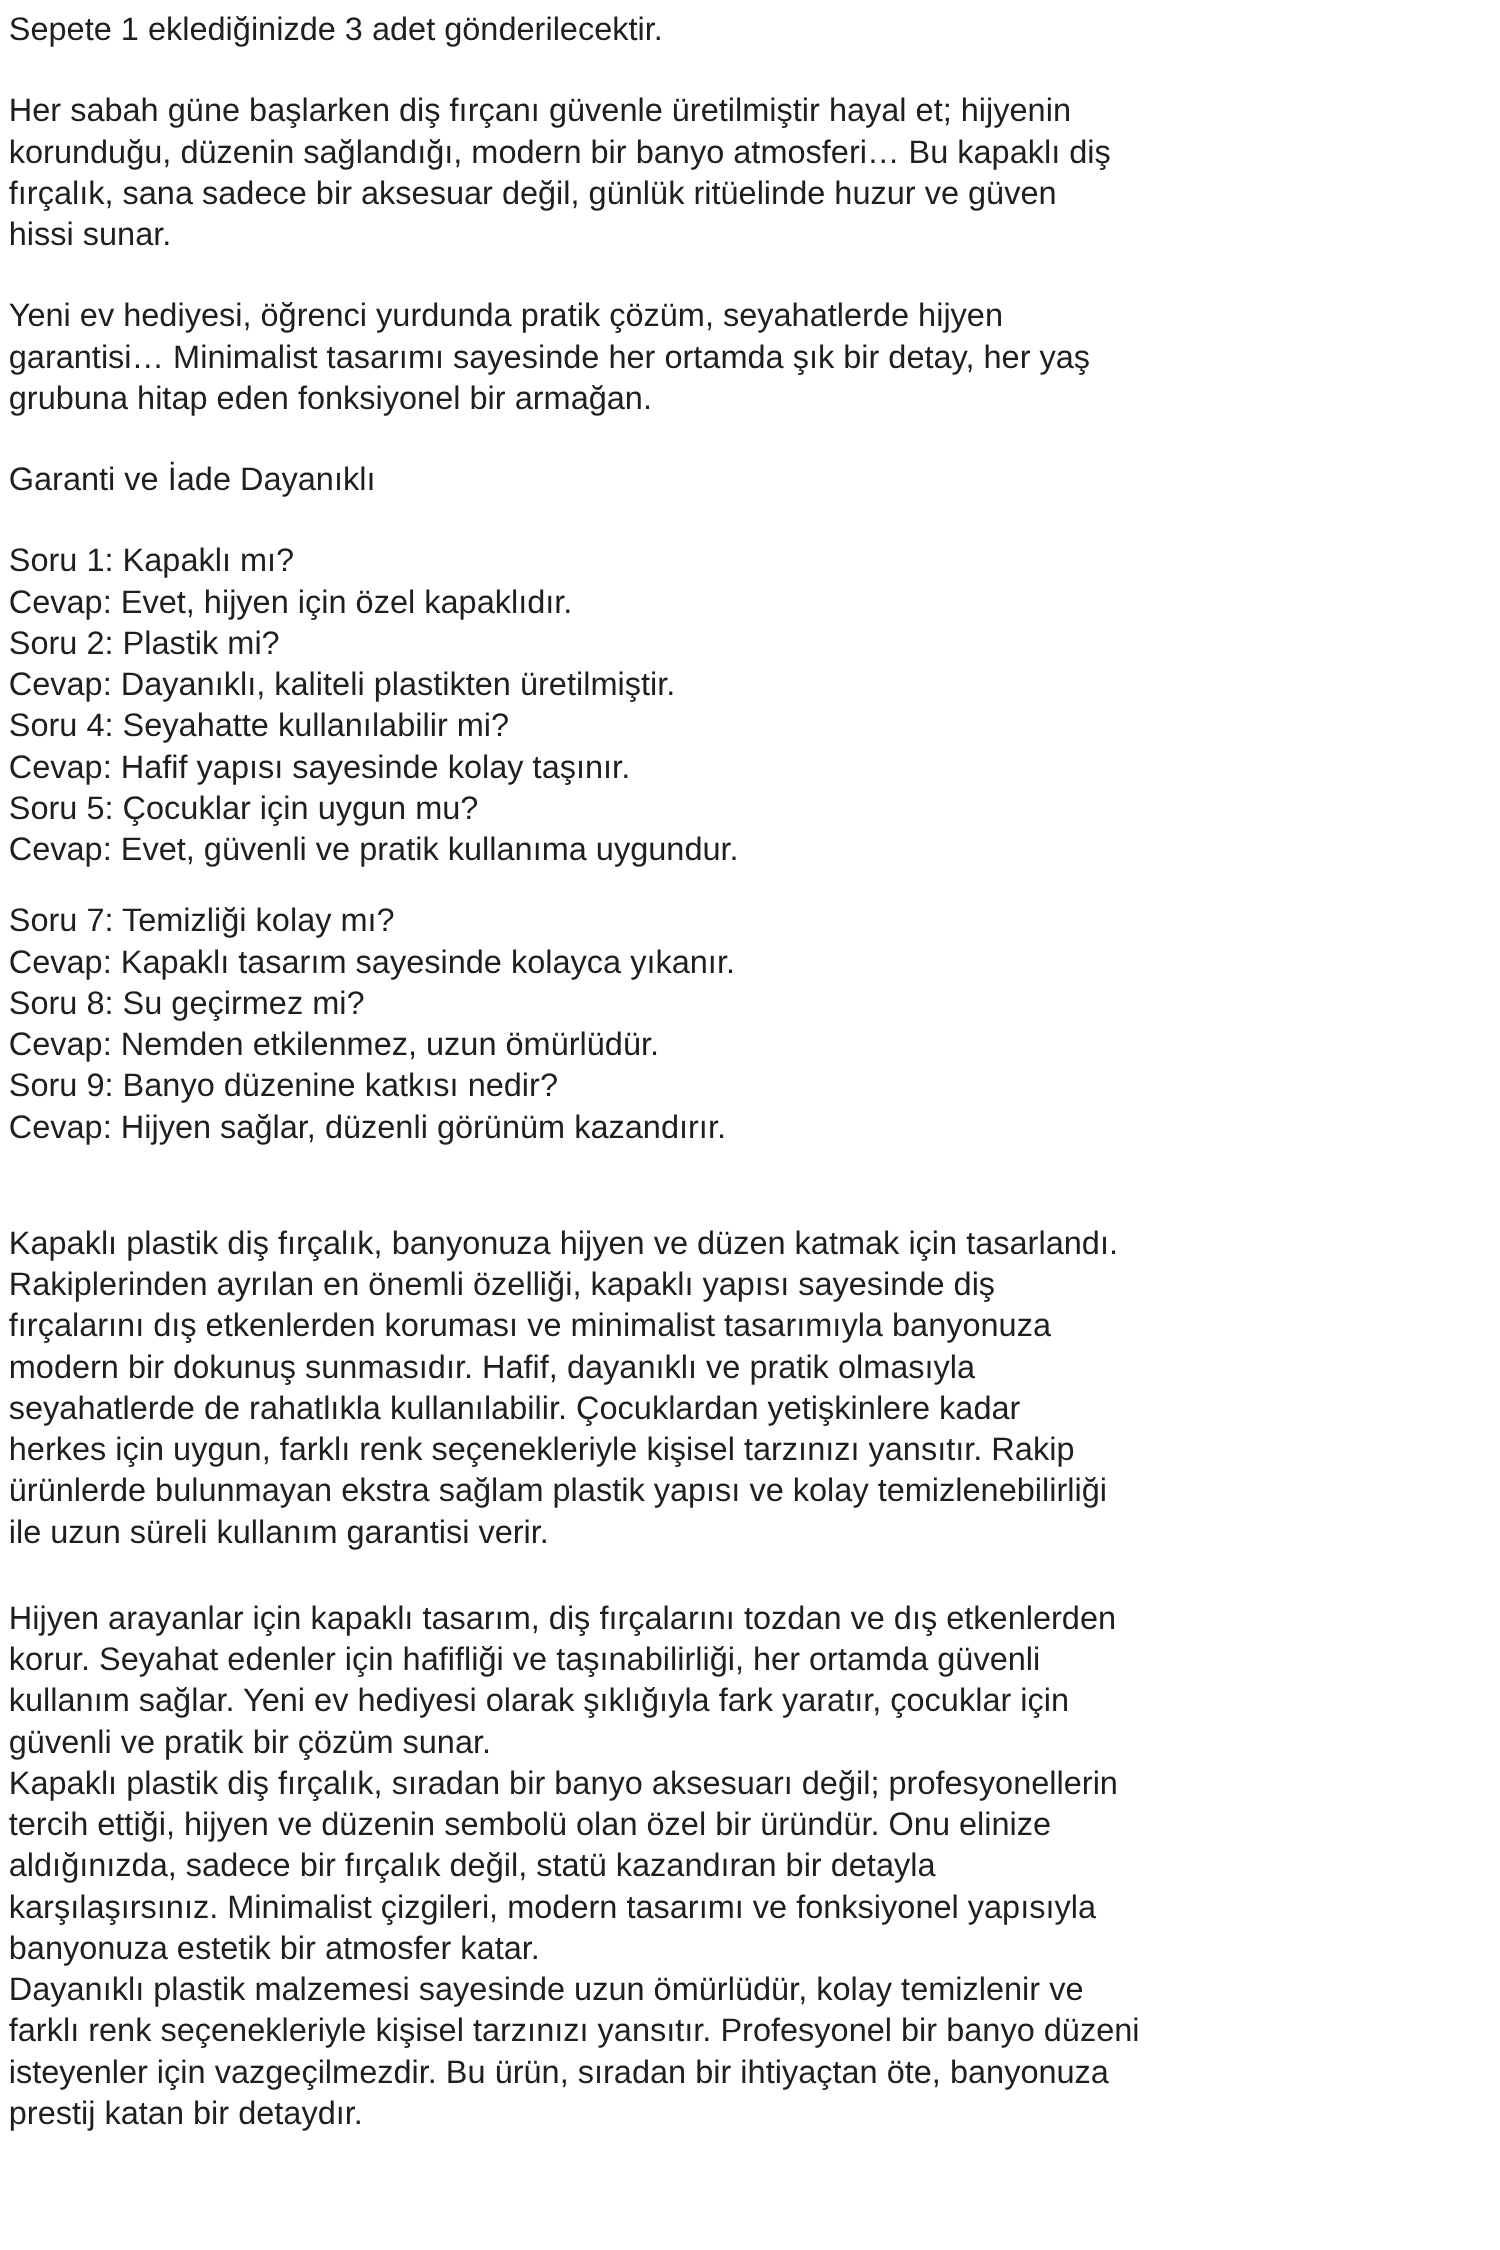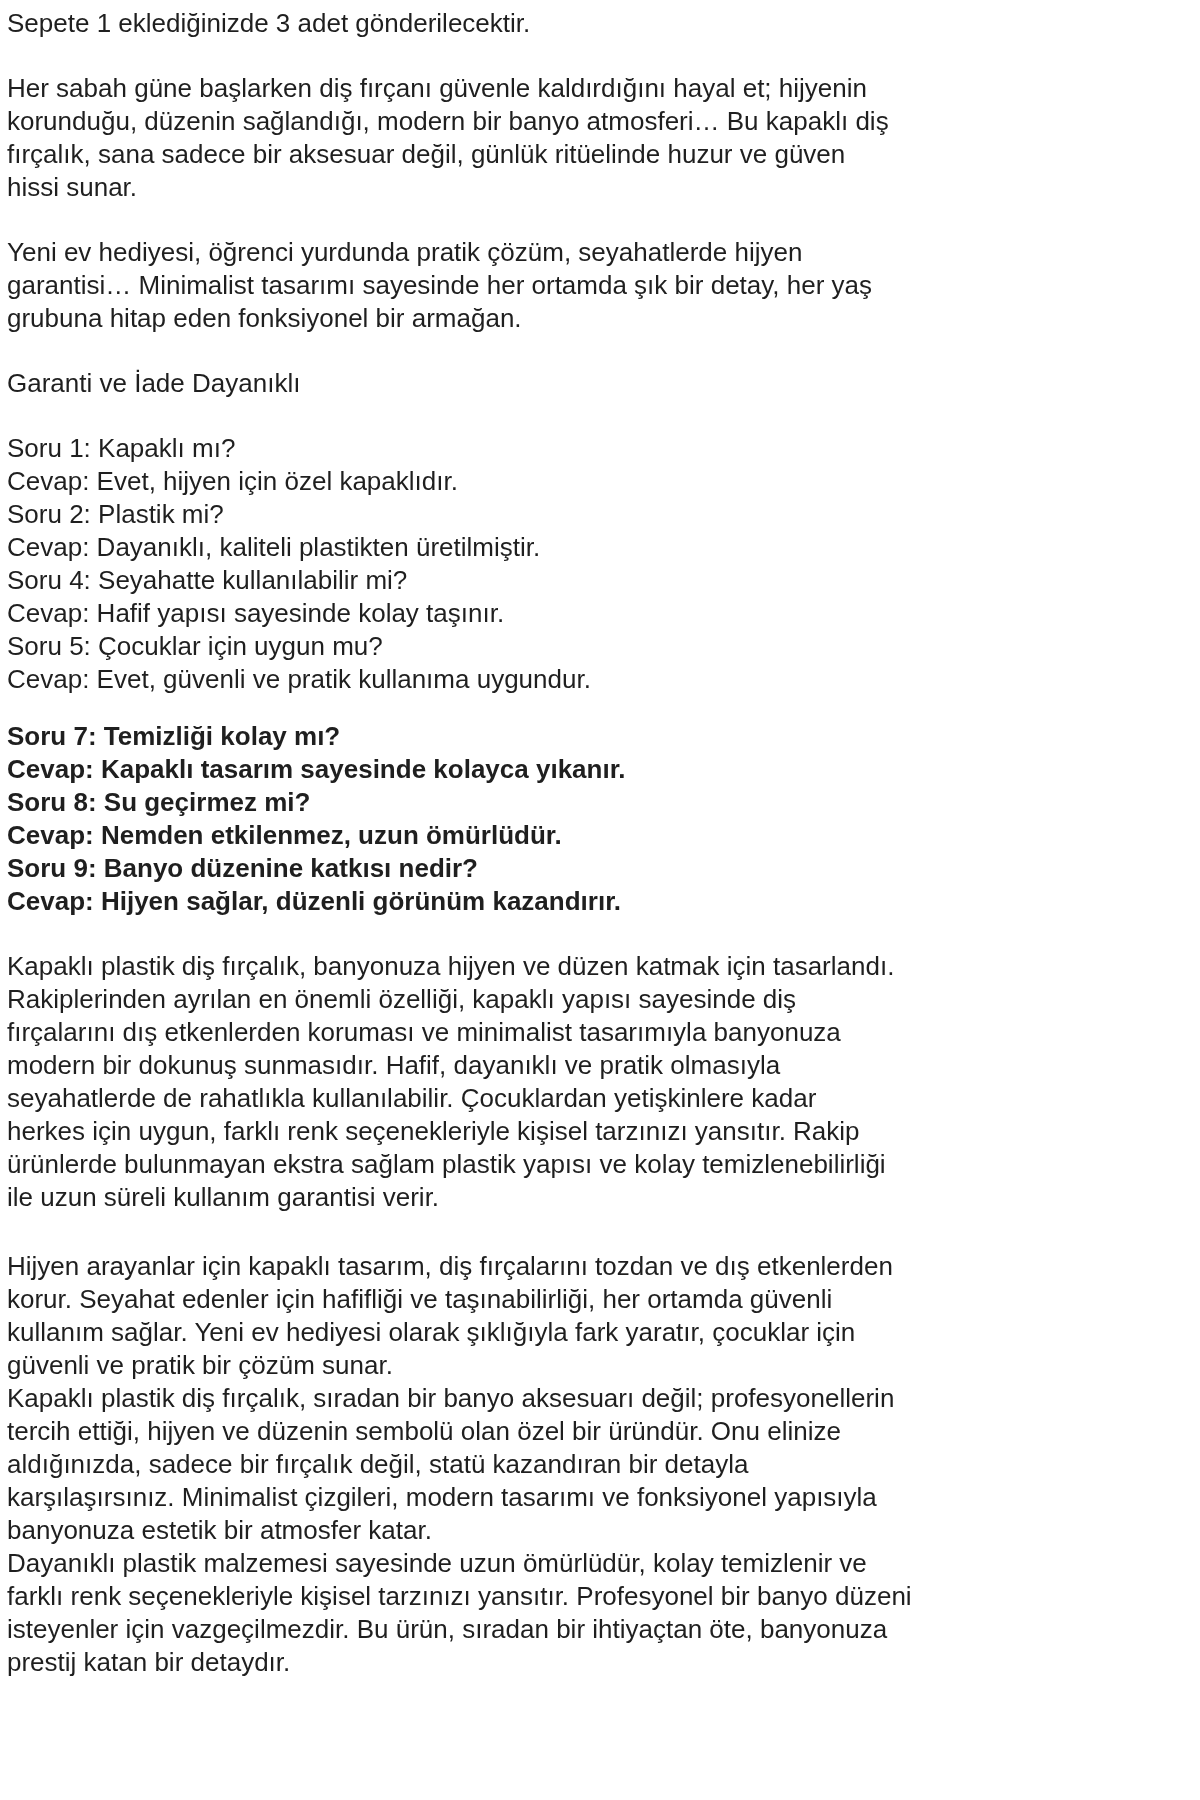--- a/index.html
+++ b/index.html
@@ -36,7 +36,7 @@
 
   <p>Sepete 1 eklediğinizde 3 adet gönderilecektir.</p>
 
-  <p class="mt-one-line">Her sabah güne başlarken diş fırçanı güvenle kaldırdığını hayal et; hijyenin
+  <p class="mt-one-line">Her sabah güne başlarken diş fırçanı güvenle üretilmiştir hayal et; hijyenin
 korunduğu, düzenin sağlandığı, modern bir banyo atmosferi… Bu kapaklı diş
 fırçalık, sana sadece bir aksesuar değil, günlük ritüelinde huzur ve güven
 hissi sunar.</p>

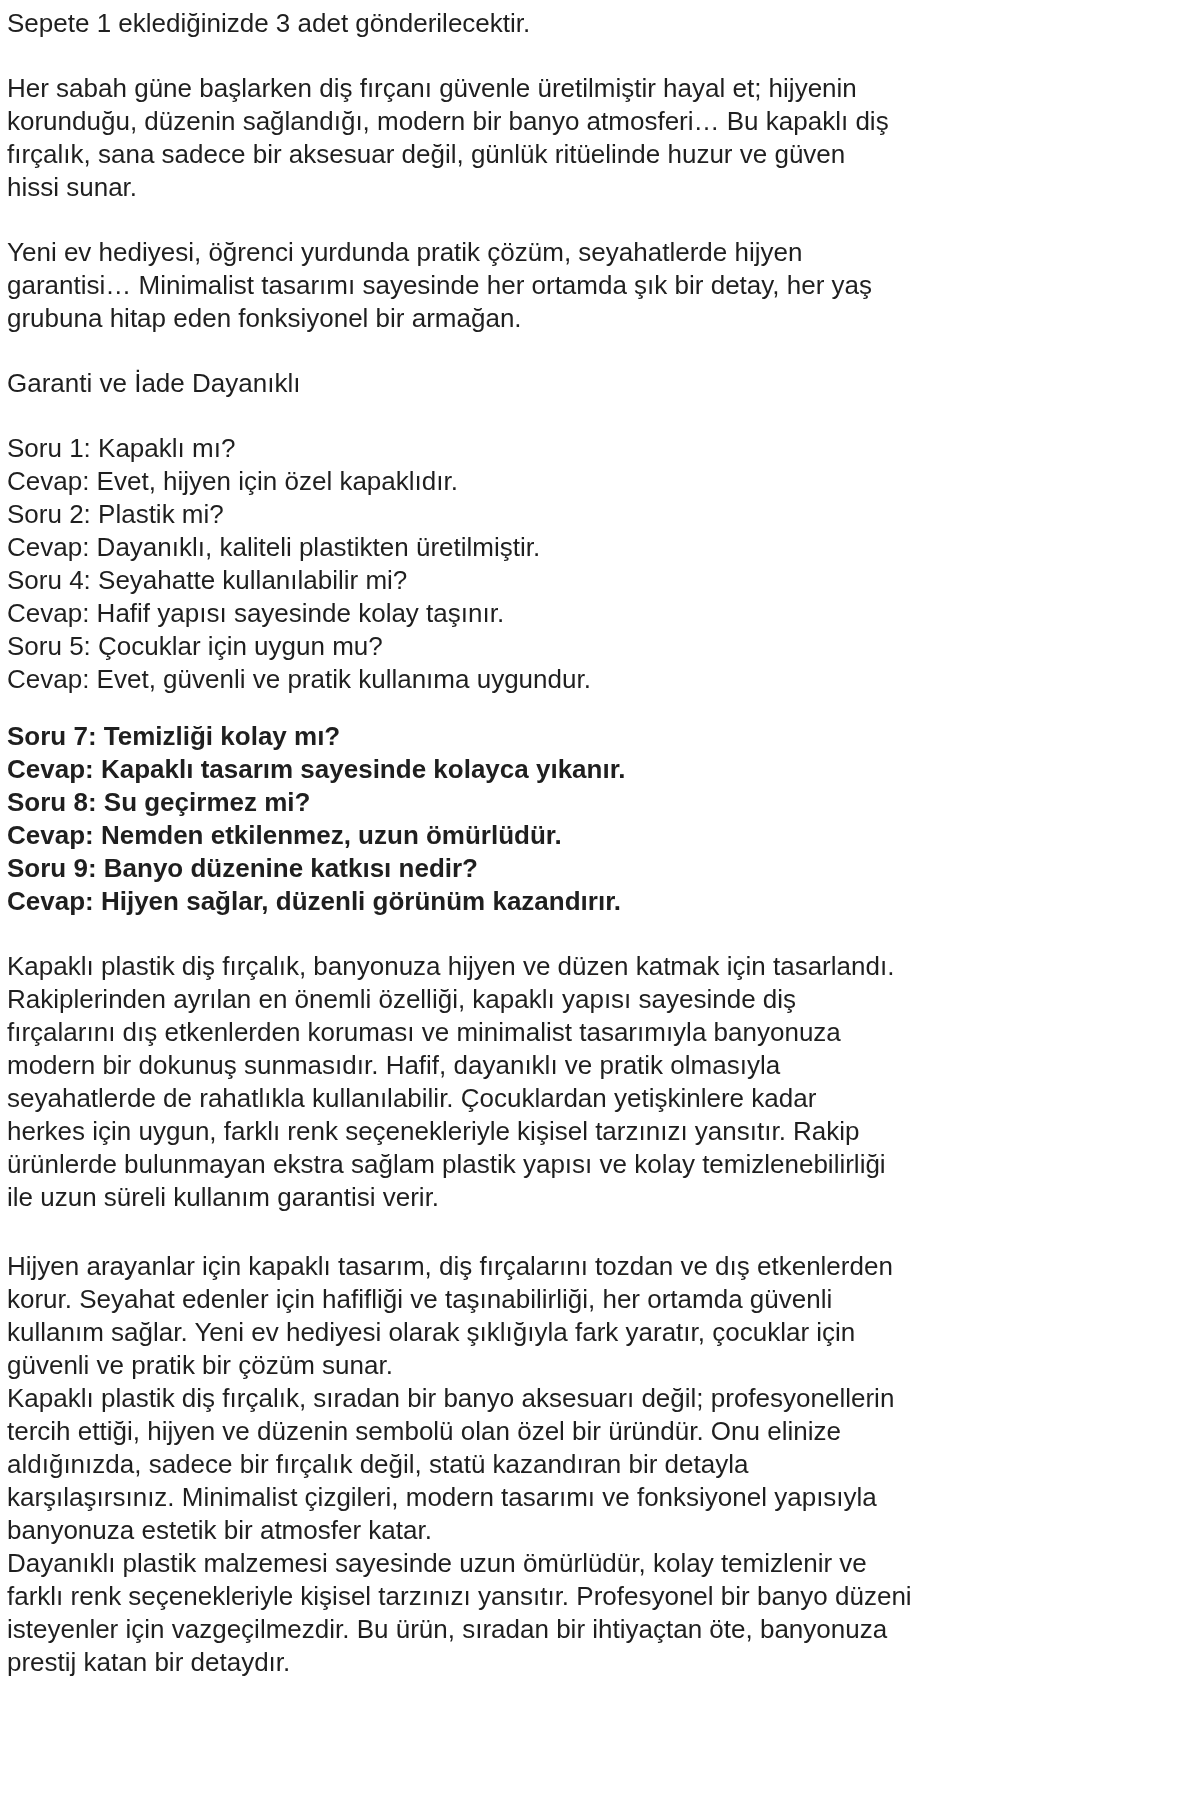--- a/index.html
+++ b/index.html
@@ -25,7 +25,7 @@
     white-space: pre-line; 
   }
   .mt-one-line { margin-top: 32px; }  
-  .mt-small    { margin-top: 24px; font-weight: bold; }  
+  .mt-small    { margin-top: 24px; }  
   .mt-large    { margin-top: 32px; }  
   .mt-para     { margin-top: 36px; }
 </style>

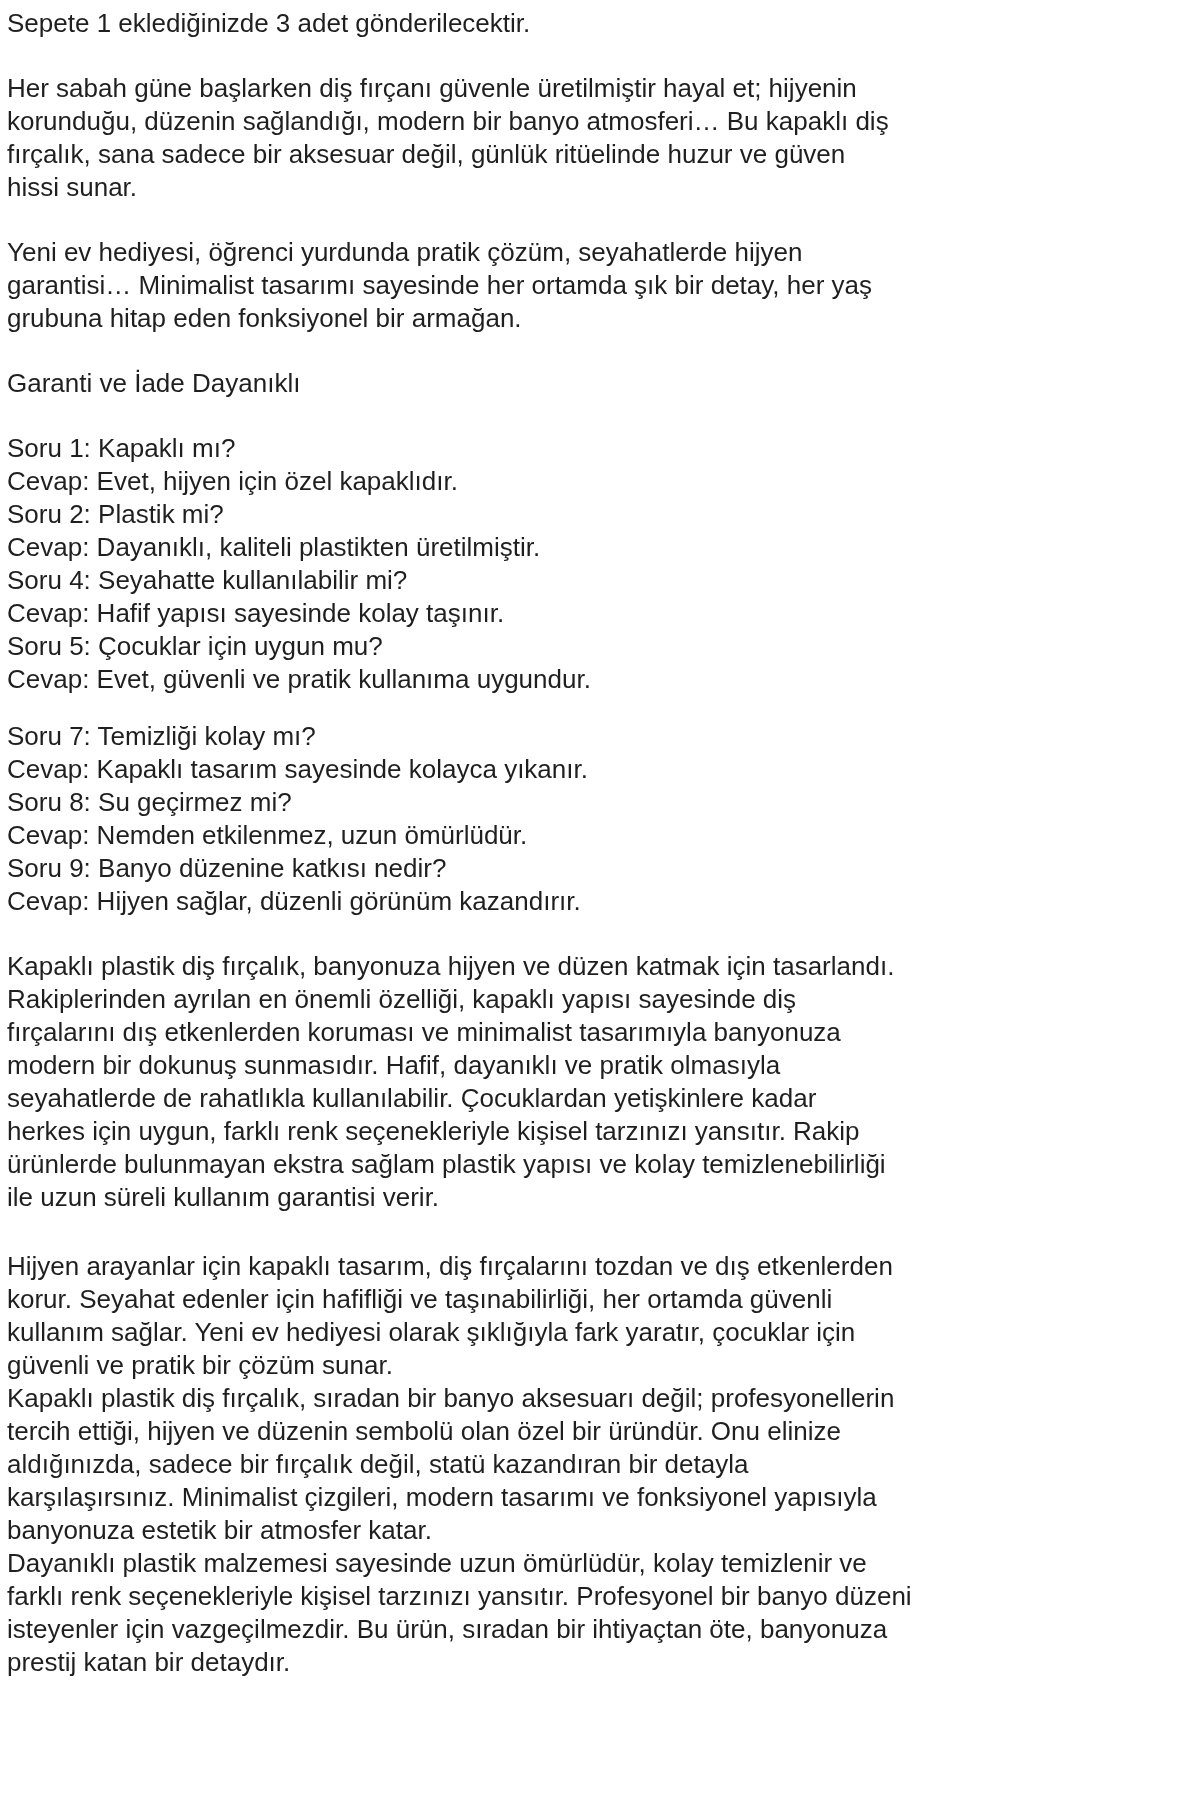--- a/index.html
+++ b/index.html
@@ -26,7 +26,7 @@
   }
   .mt-one-line { margin-top: 32px; }  
   .mt-small    { margin-top: 24px; }  
-  .mt-large    { margin-top: 32px; }  
+  .mt-large    { margin-top: 60px; }  
   .mt-para     { margin-top: 36px; }
 </style>
 </head>

